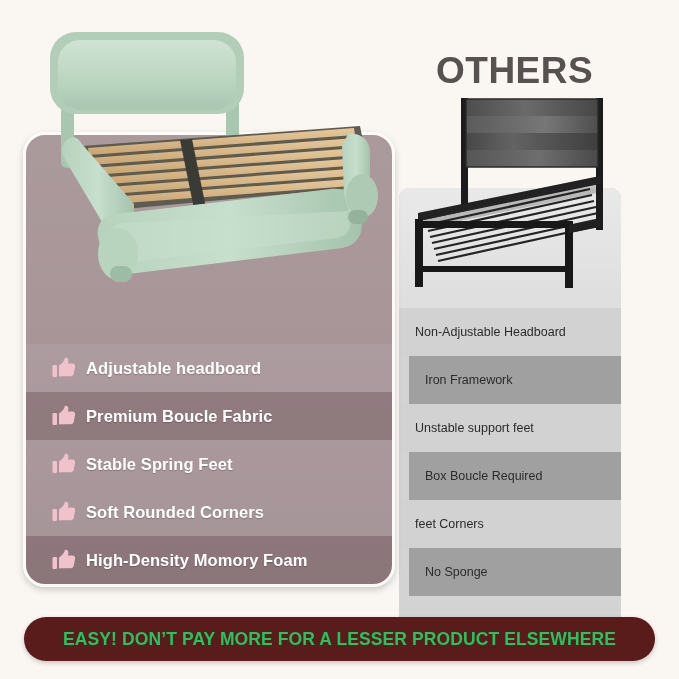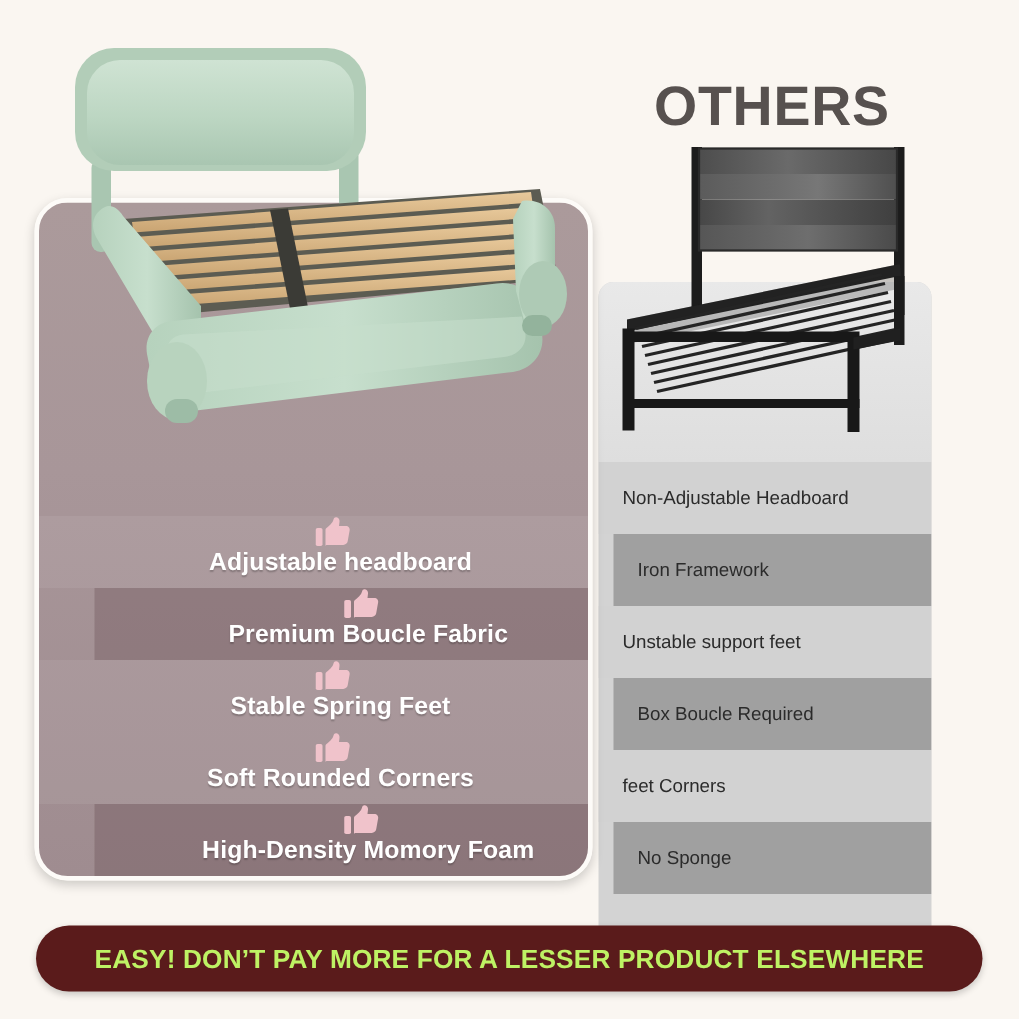--- a/index.html
+++ b/index.html
@@ -50,7 +50,7 @@
     box-shadow:0 3px 7px rgba(0,0,0,.18);
   }
   .left-rows{position:absolute;left:0;bottom:0;width:100%;}
-  .l-row{height:48px;display:flex;align-items:center;padding-left:26px;flex-direction:column;}
+  .l-row{height:48px;display:flex;align-items:center;padding-left:26px;}
   .l-row.light{background:rgba(255,255,255,.07);}
   .l-row.dark{background:rgba(60,30,35,.20);margin-left:37px;}
   .l-text{

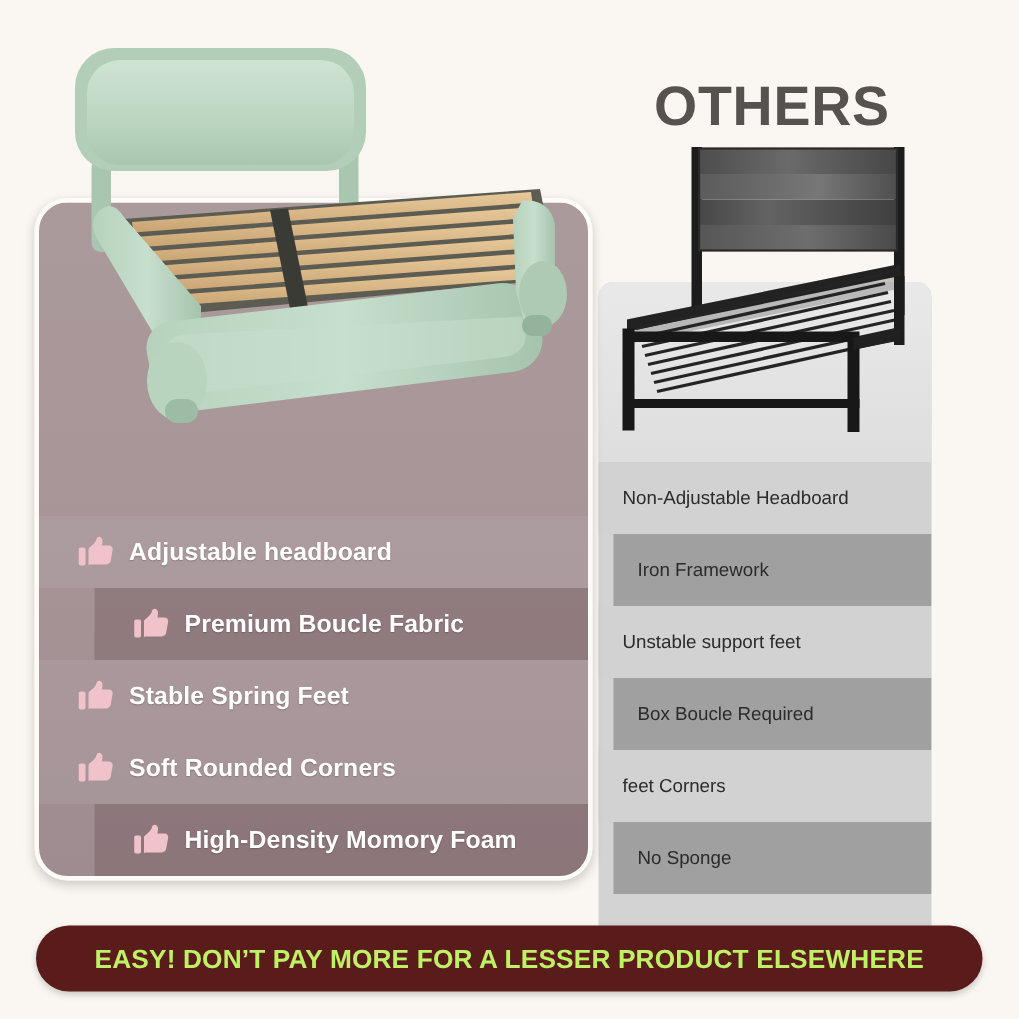--- a/index.html
+++ b/index.html
@@ -52,7 +52,7 @@
   .left-rows{position:absolute;left:0;bottom:0;width:100%;}
   .l-row{height:48px;display:flex;align-items:center;padding-left:26px;}
   .l-row.light{background:rgba(255,255,255,.07);}
-  .l-row.dark{background:rgba(60,30,35,.20);margin-left:37px;}
+  .l-row.dark{background:rgba(60,30,35,.20);}
   .l-text{
     font-size:16.5px;font-weight:700;color:#ffffff;letter-spacing:.1px;
     margin-left:10px;text-shadow:0 1px 1px rgba(0,0,0,.22);

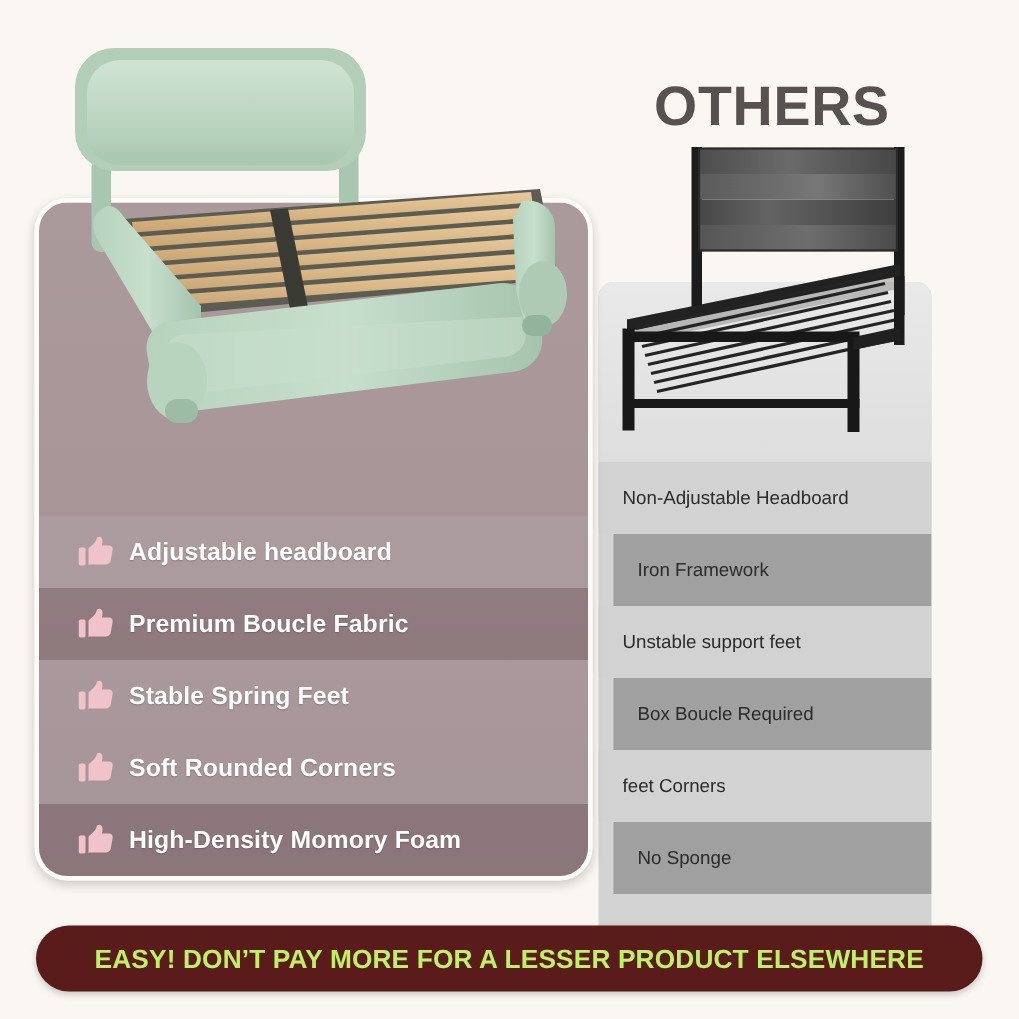--- a/index.html
+++ b/index.html
@@ -70,7 +70,7 @@
     box-shadow:0 2px 5px rgba(0,0,0,.2);
   }
   .banner span{
-    color:#bef264;font-size:17.5px;font-weight:700;letter-spacing:.1px;
+    color:#22c55e;font-size:17.5px;font-weight:700;letter-spacing:.1px;
     white-space:nowrap;
   }
 </style>

